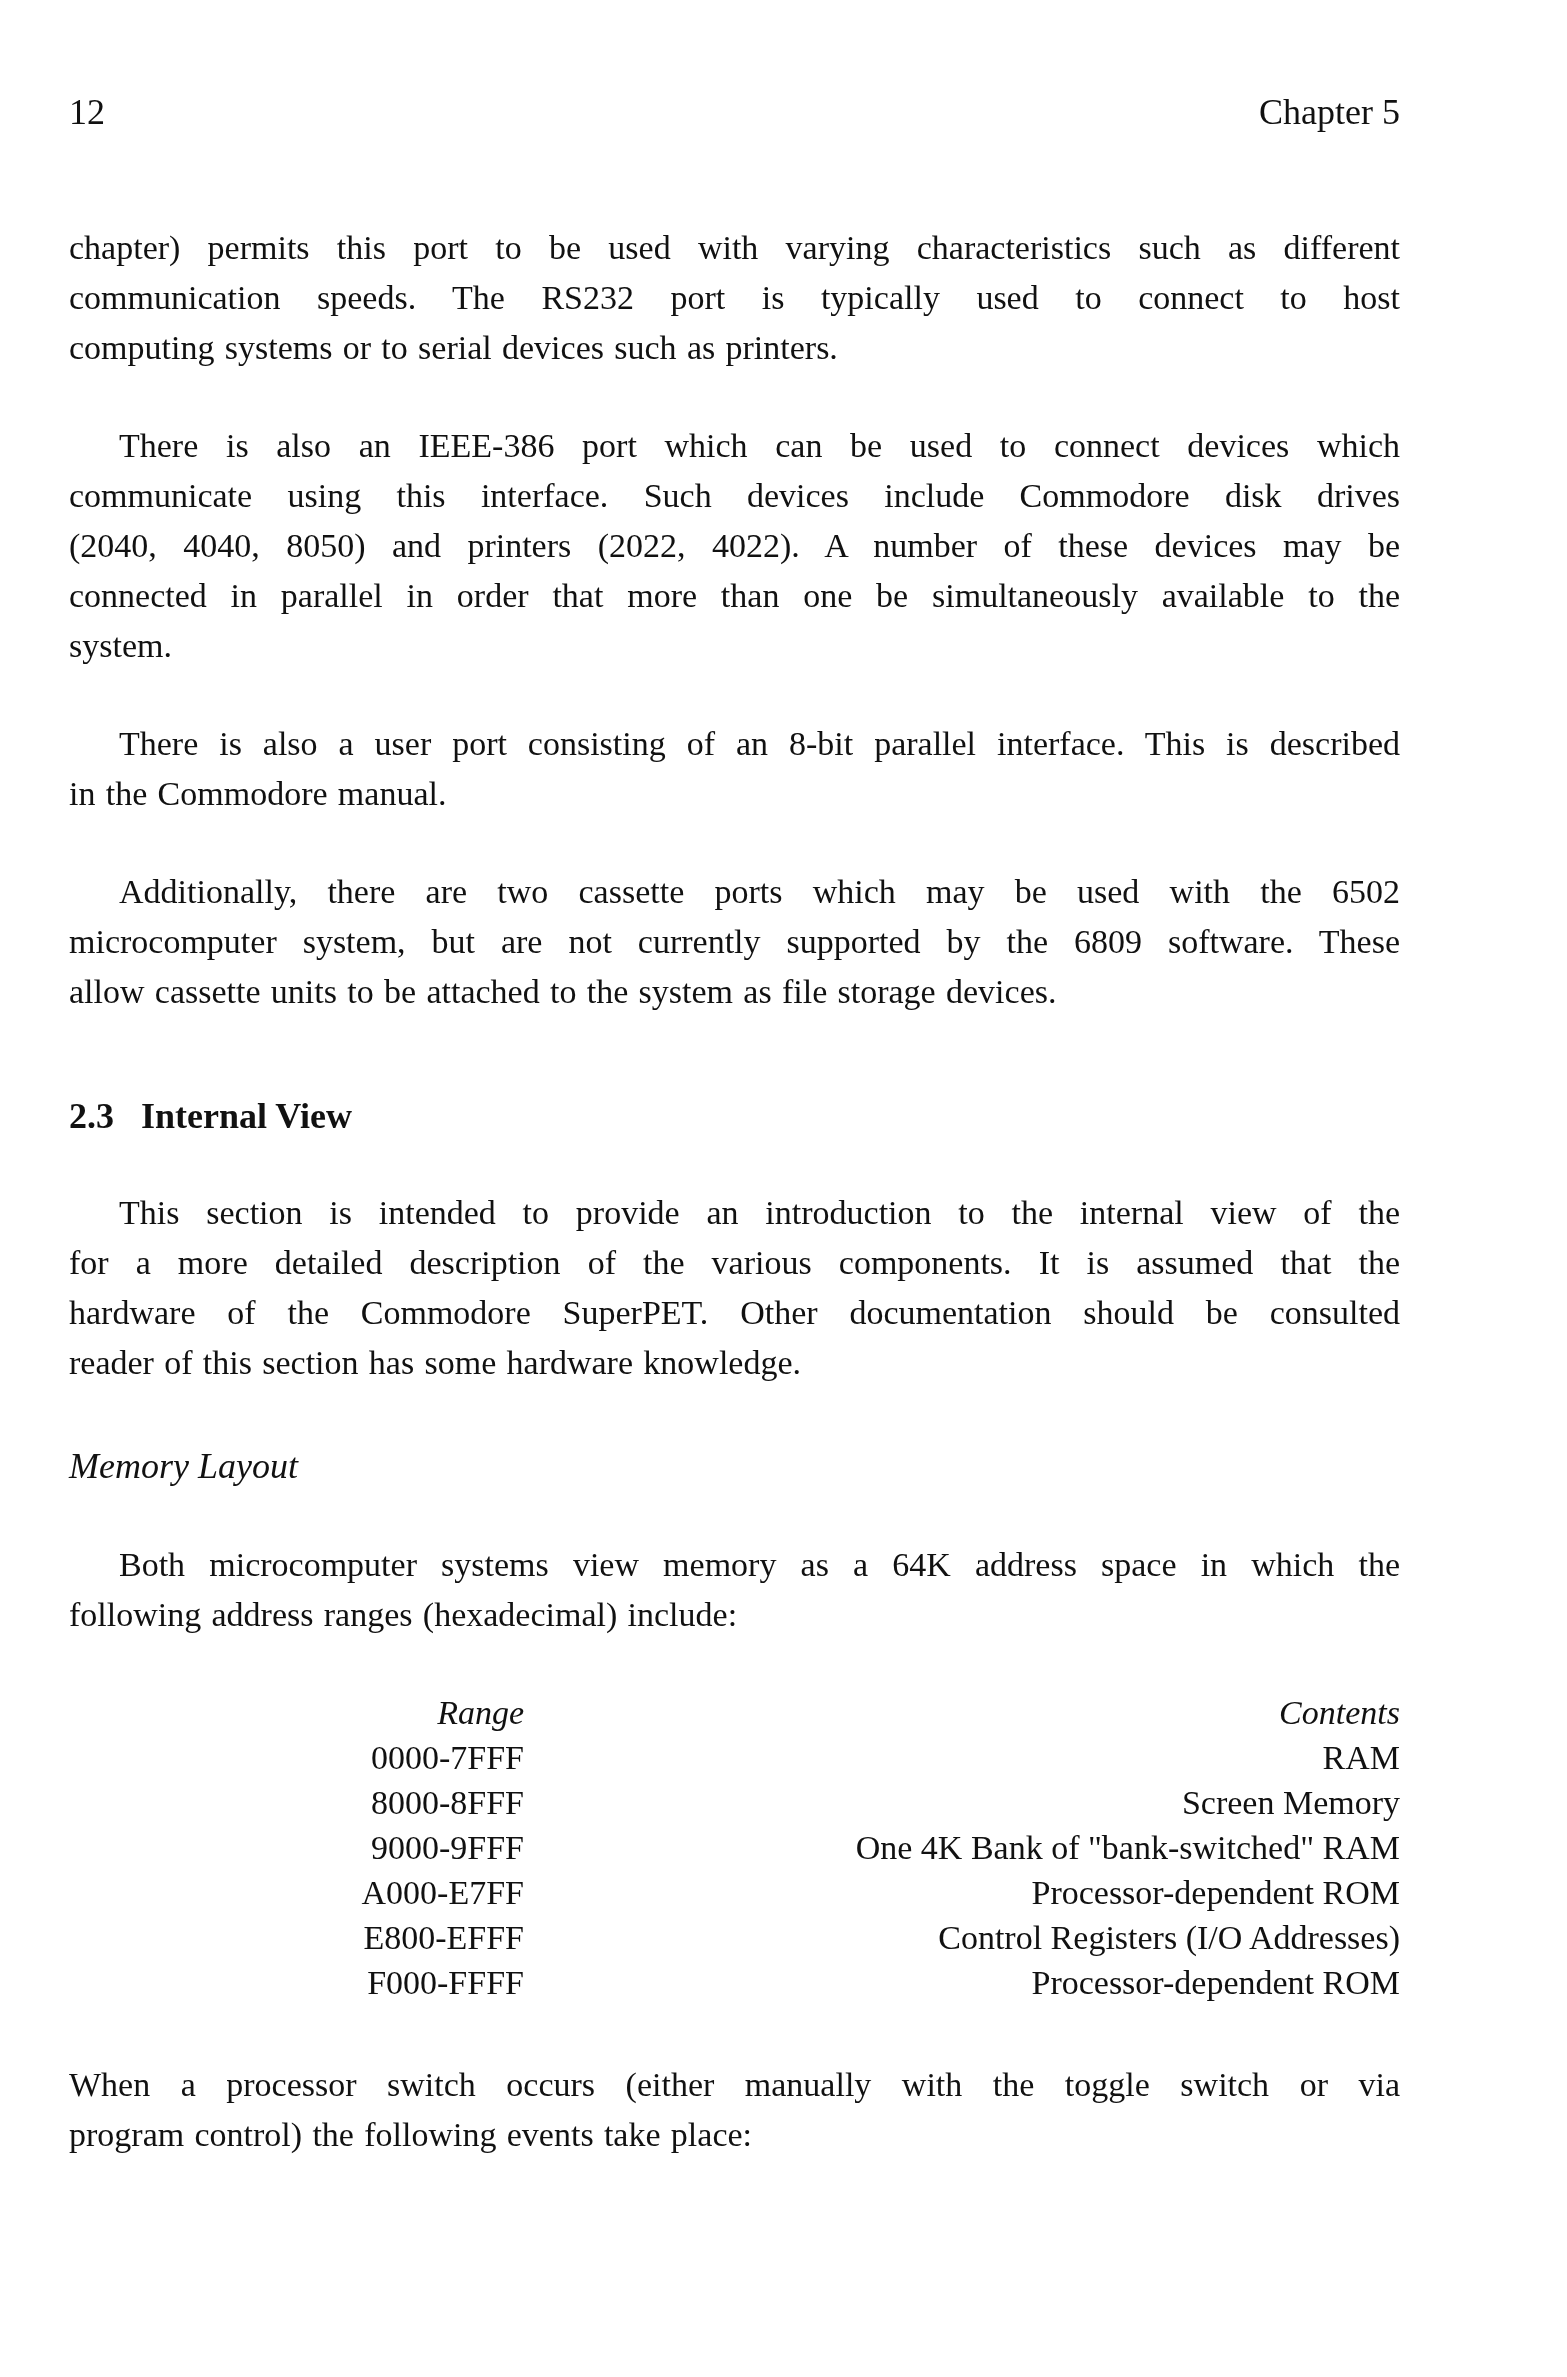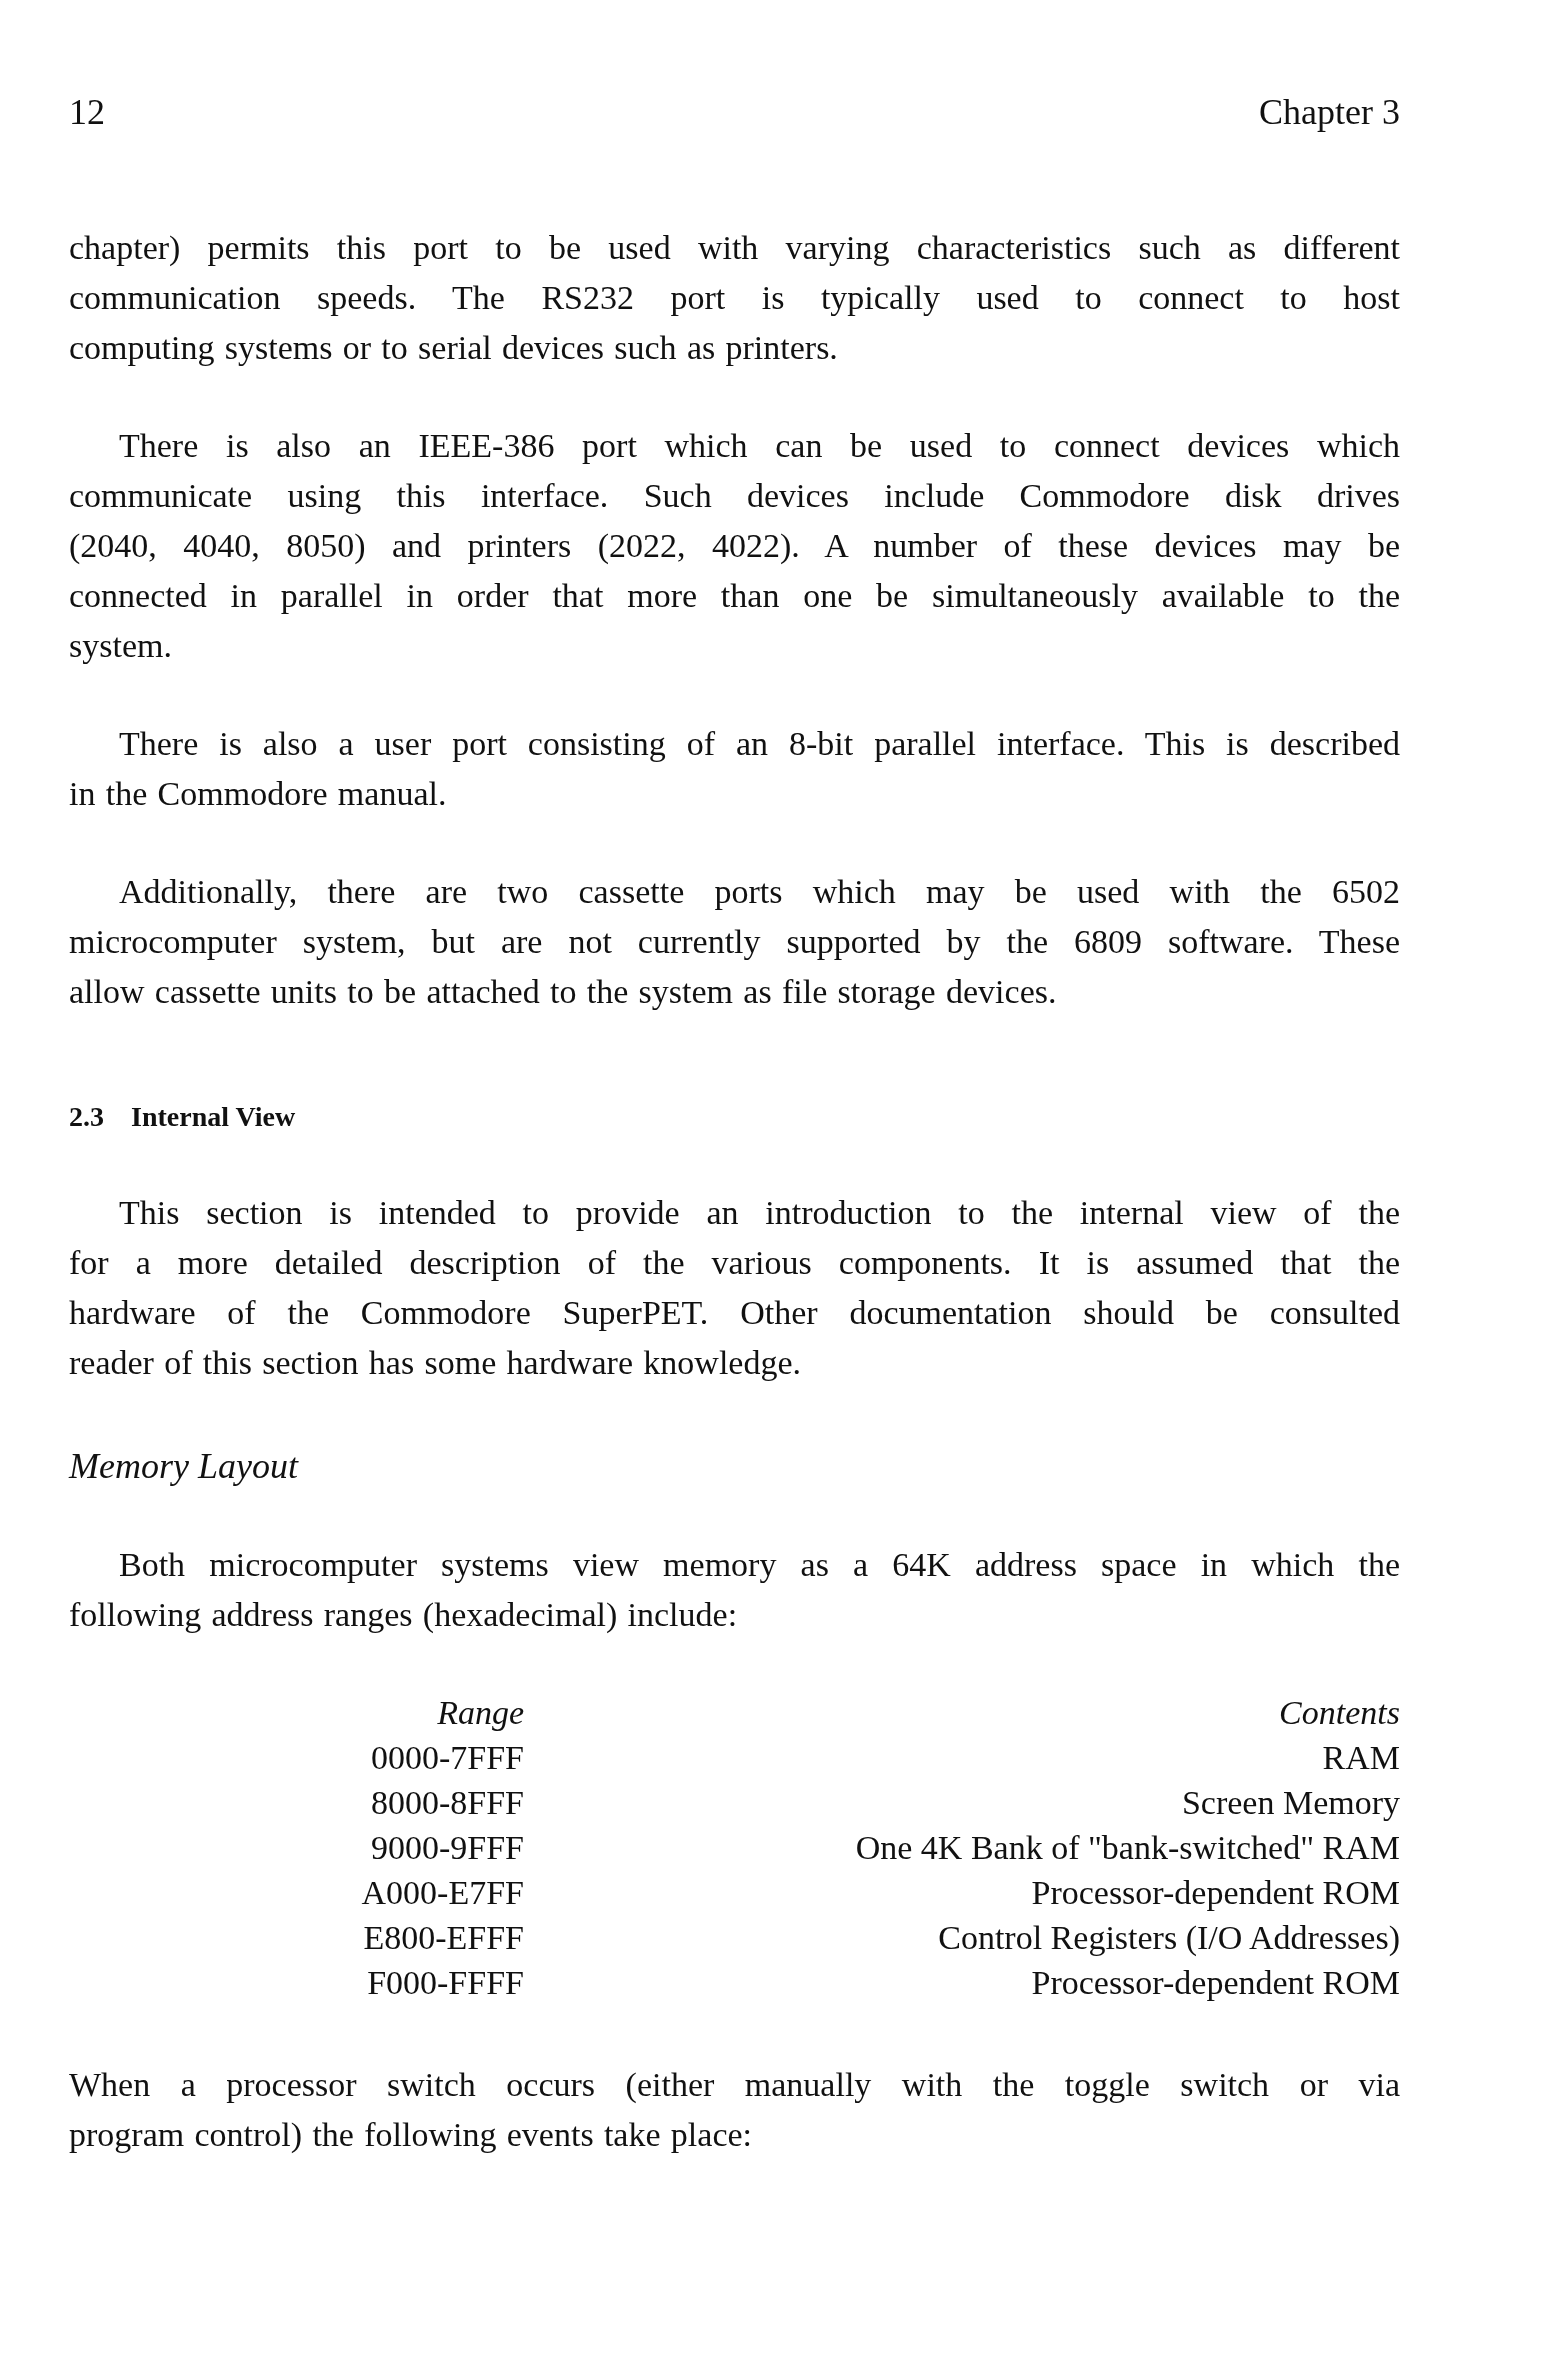--- a/index.html
+++ b/index.html
@@ -78,7 +78,7 @@
 
   <div class="pagehead">
     <span>12</span>
-    <span>Chapter 3</span>
+    <span>Chapter 5</span>
   </div>
 
   <div class="body-text">

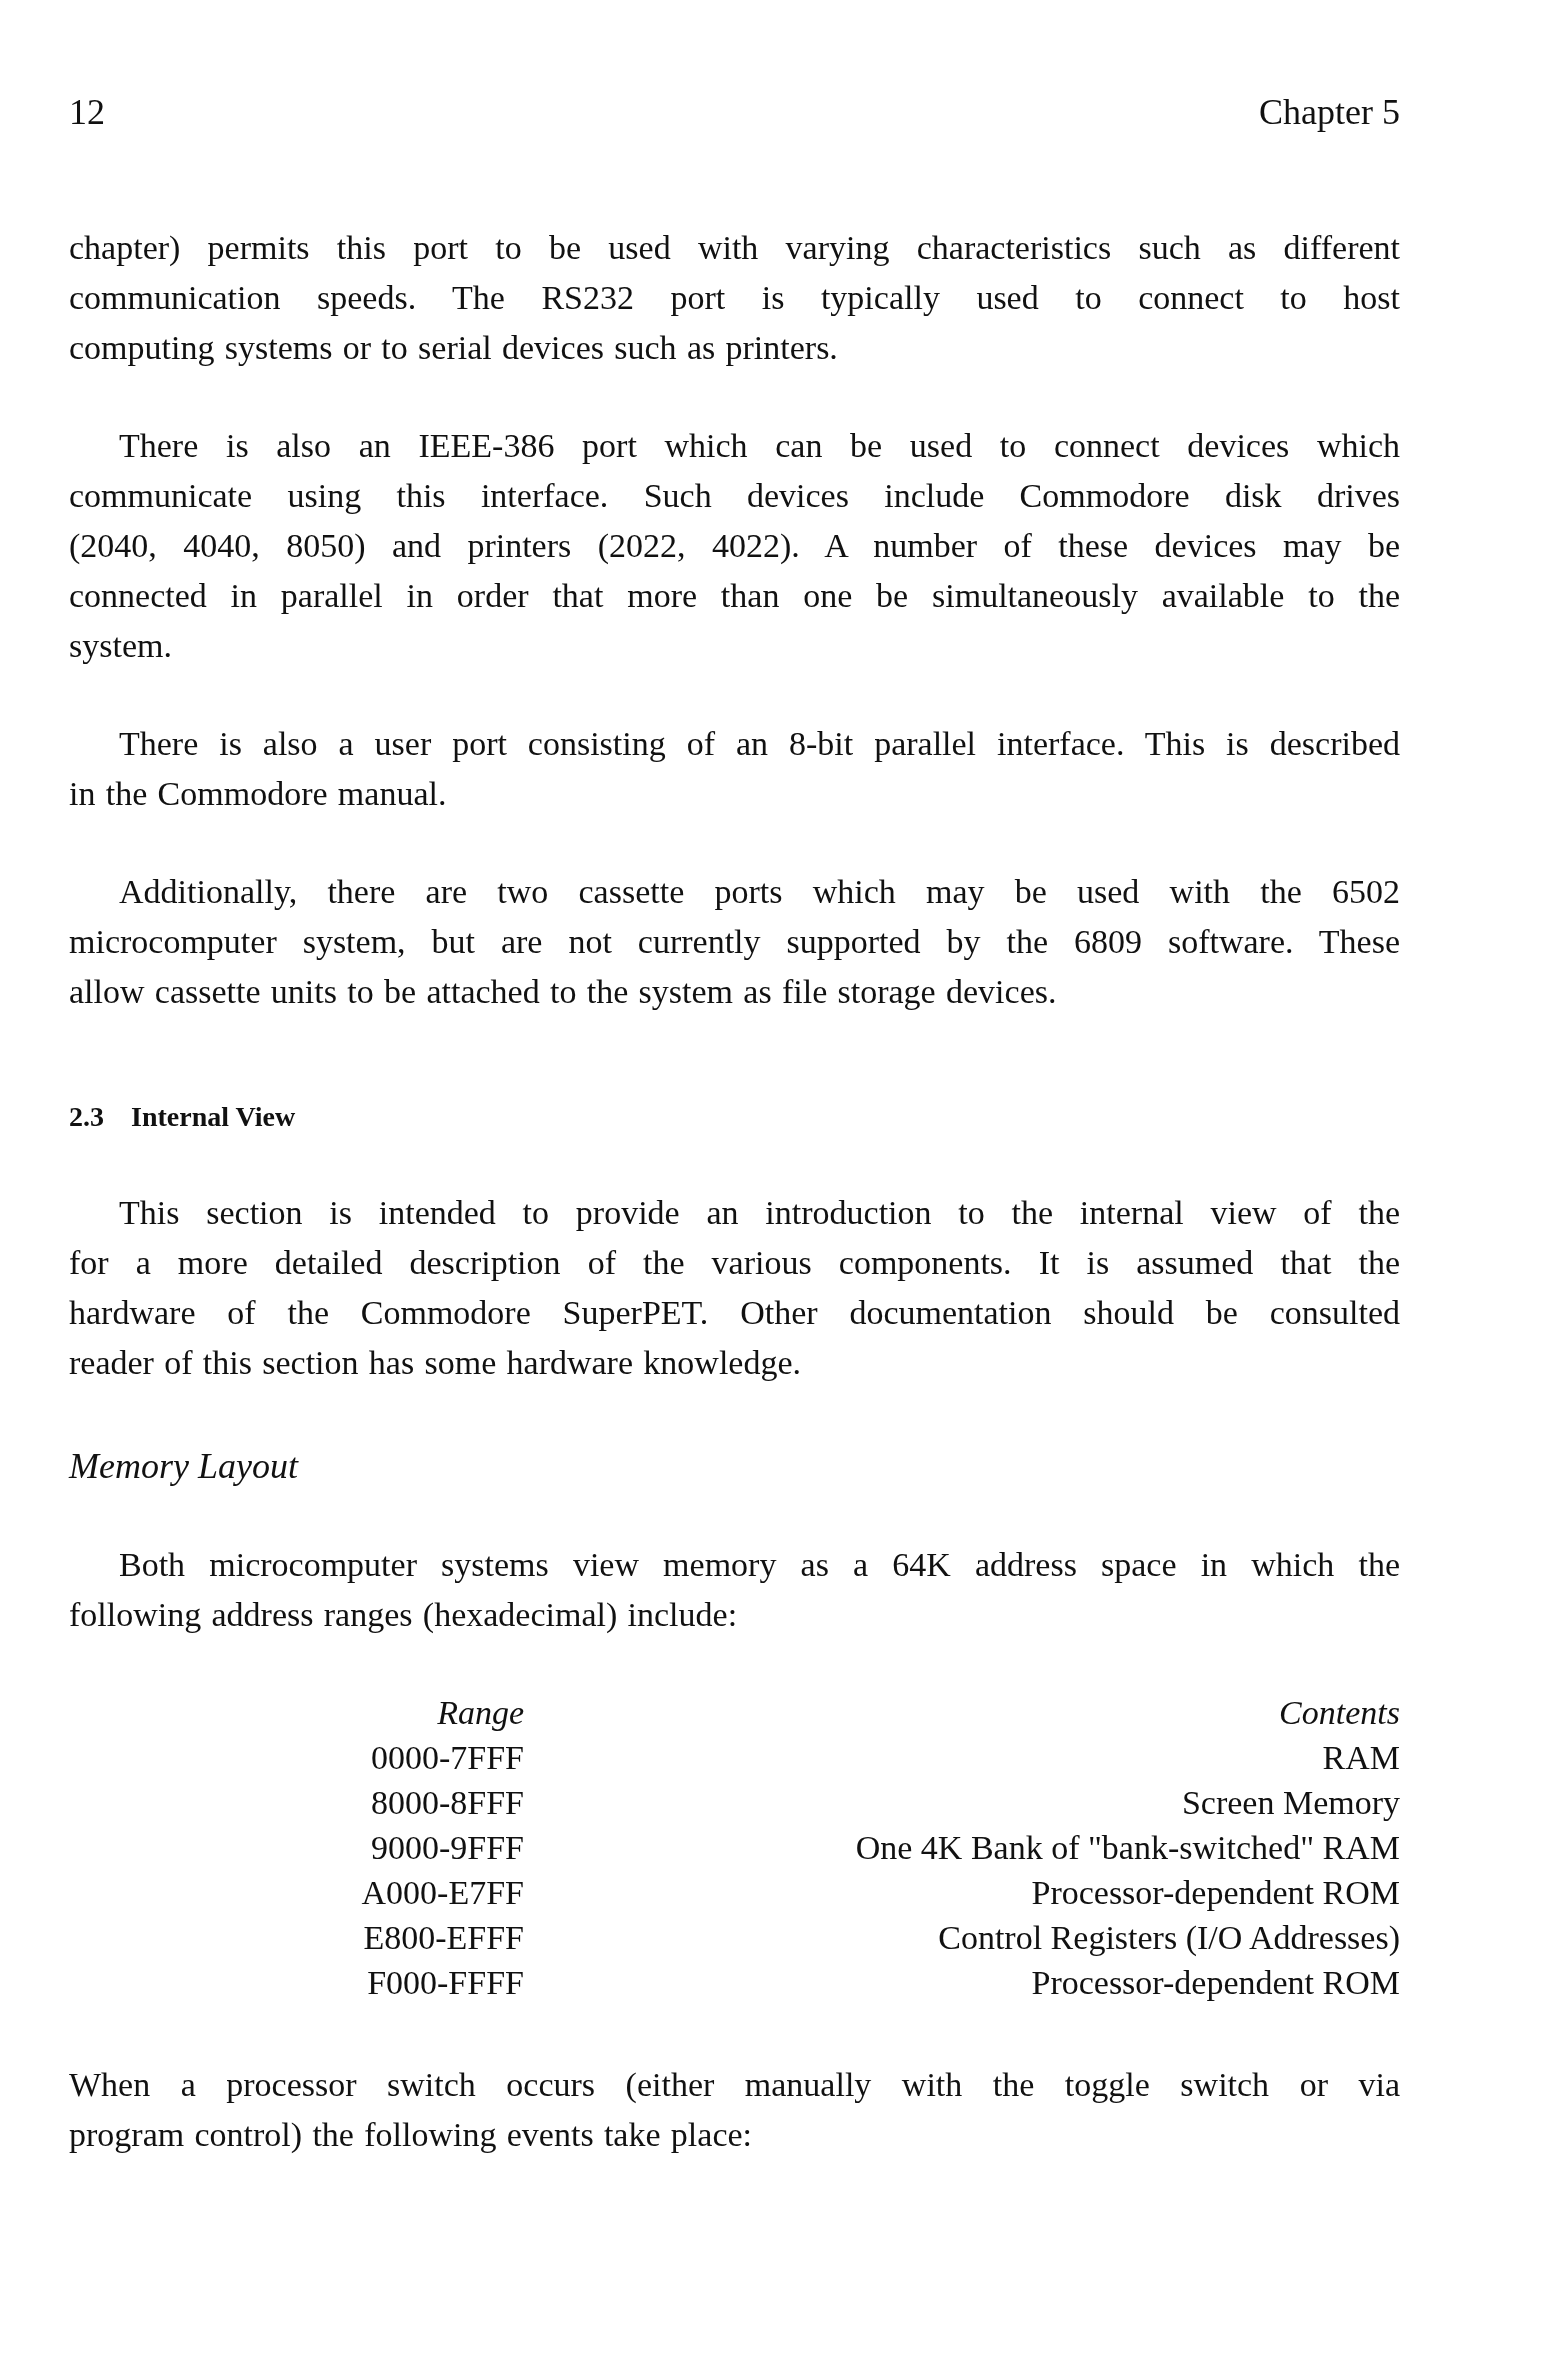--- a/index.html
+++ b/index.html
@@ -45,7 +45,7 @@
   }
   .indent { text-indent: 50px; }
   .section-heading {
-    font-size: 28px;
+    font-size: 36px;
     line-height: 43px;
     font-weight: bold;
     margin: 78px 0 50px 0;

